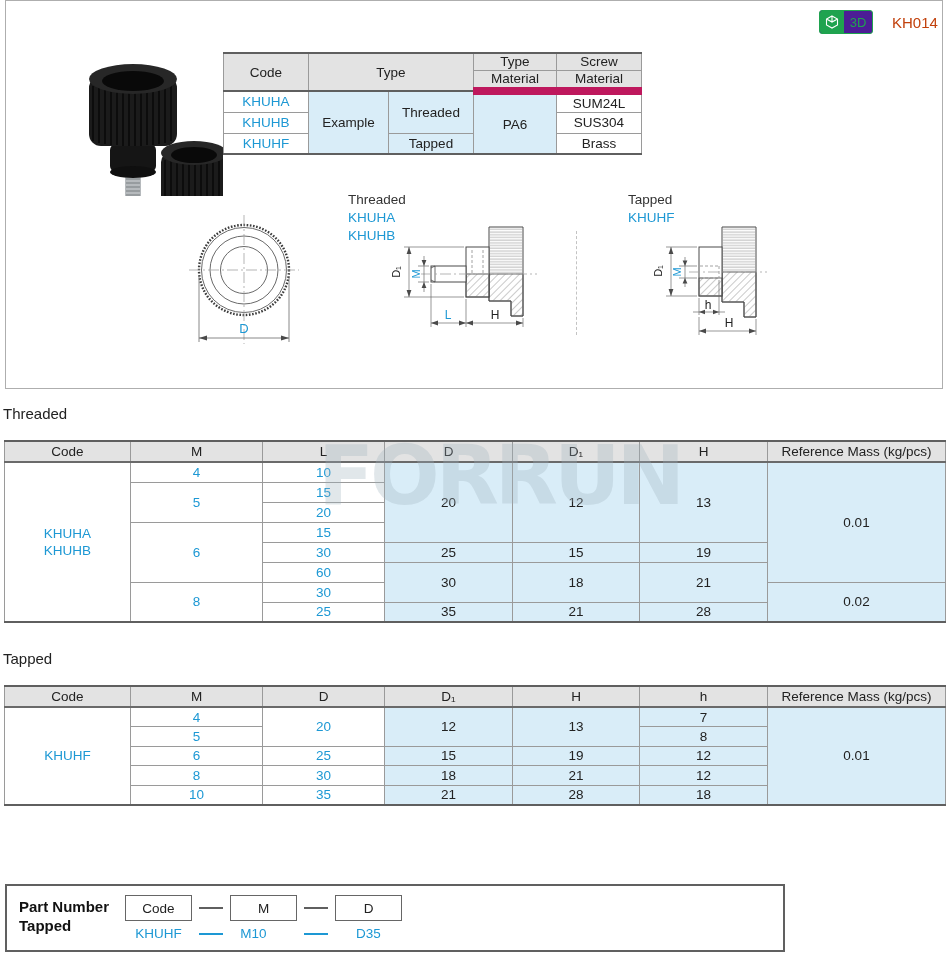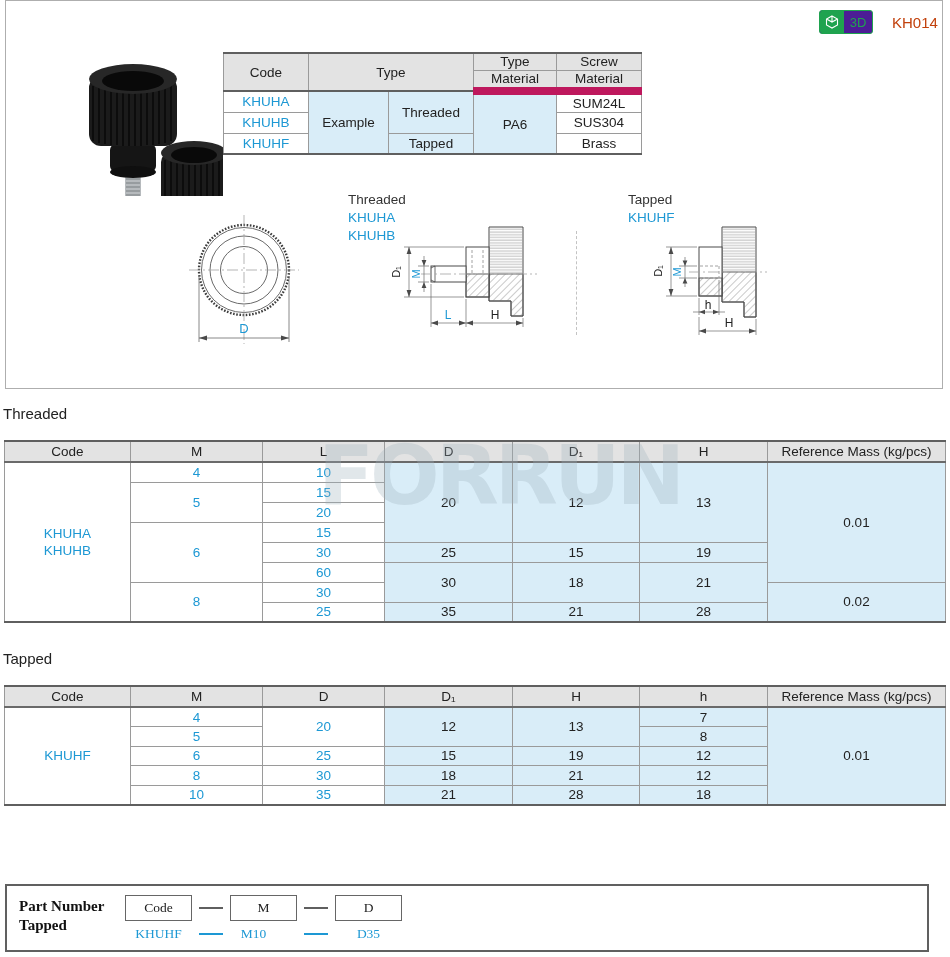--- a/index.html
+++ b/index.html
@@ -43,7 +43,7 @@
   .watermark { position:absolute; left:318px; top:428px; font-size:82px; font-weight:bold; font-family:"DejaVu Sans","Liberation Sans",sans-serif; color:#9fb2bd; opacity:0.30; letter-spacing:-4px; z-index:4; pointer-events:none; }
 
   
-  .pn-box { position:absolute; left:5px; top:884px; width:924px; height:68px; border:2px solid #606060; background:#fff;font-family:Liberation Serif, serif; }
+  .pn-box { position:absolute; left:5px; top:884px; width:780px; height:68px; border:2px solid #606060; background:#fff; }
   .pn-label { position:absolute; left:12px; top:11px; font-size:15px; font-weight:bold; line-height:19px; color:#111; }
   .pn-field { position:absolute; top:9px; width:67px; height:26px; border:1px solid #666; display:flex; align-items:center; justify-content:center; font-size:13.5px; background:#fff; }
   .pn-dash { position:absolute; top:21px; width:24px; height:2px; background:#5f5f5f; }

